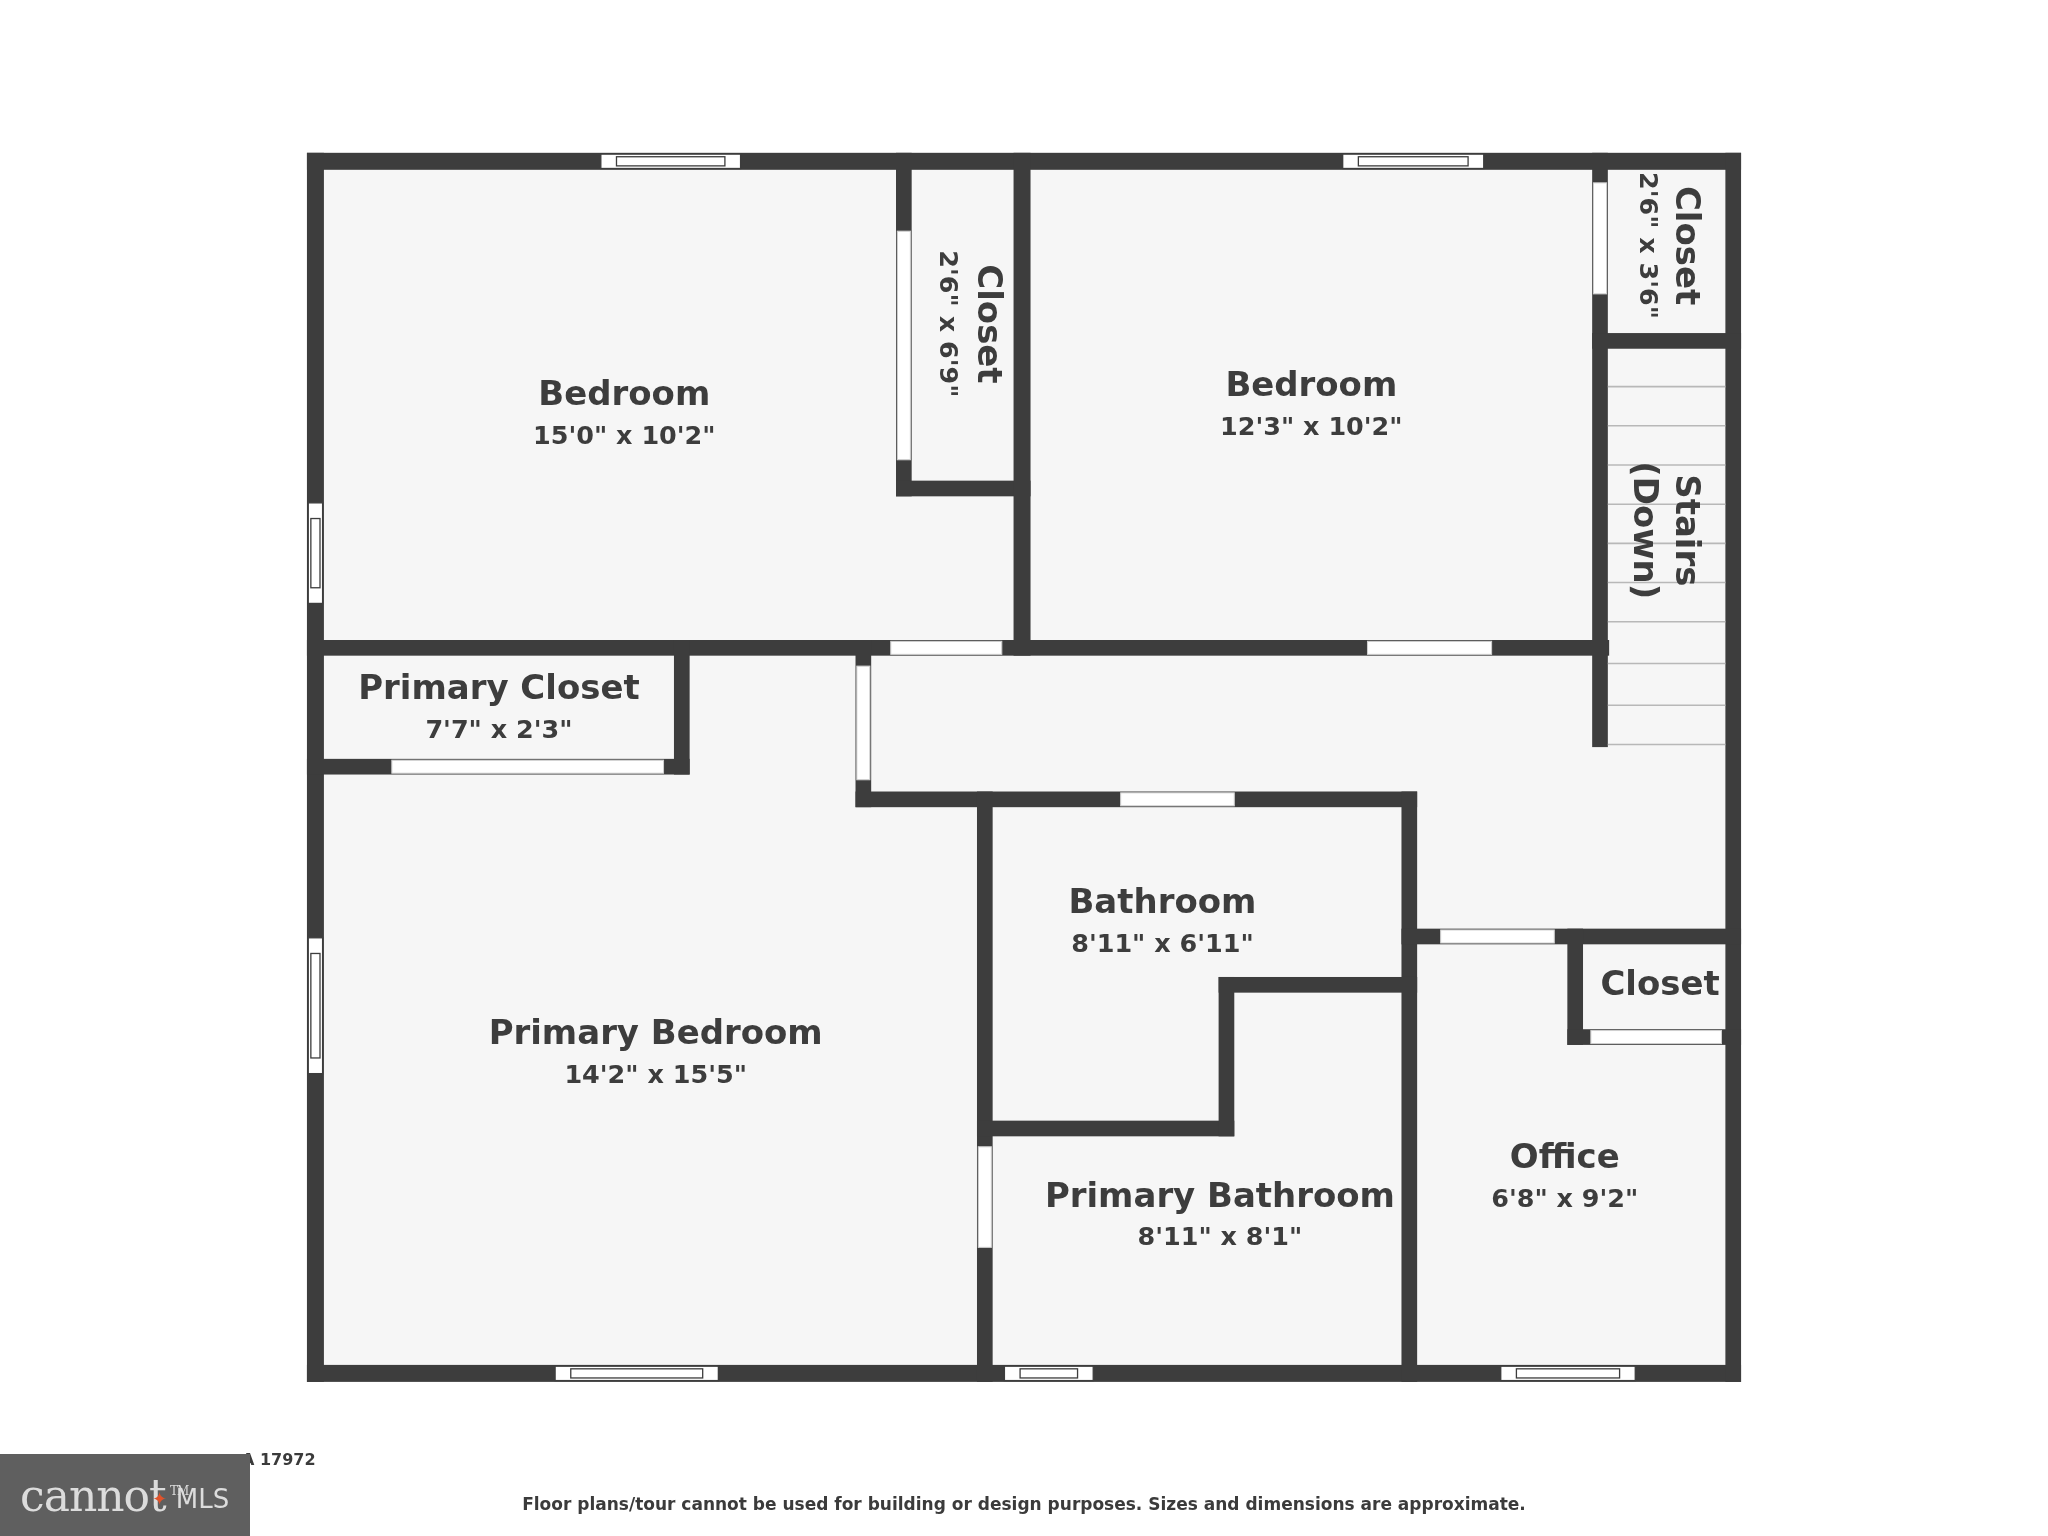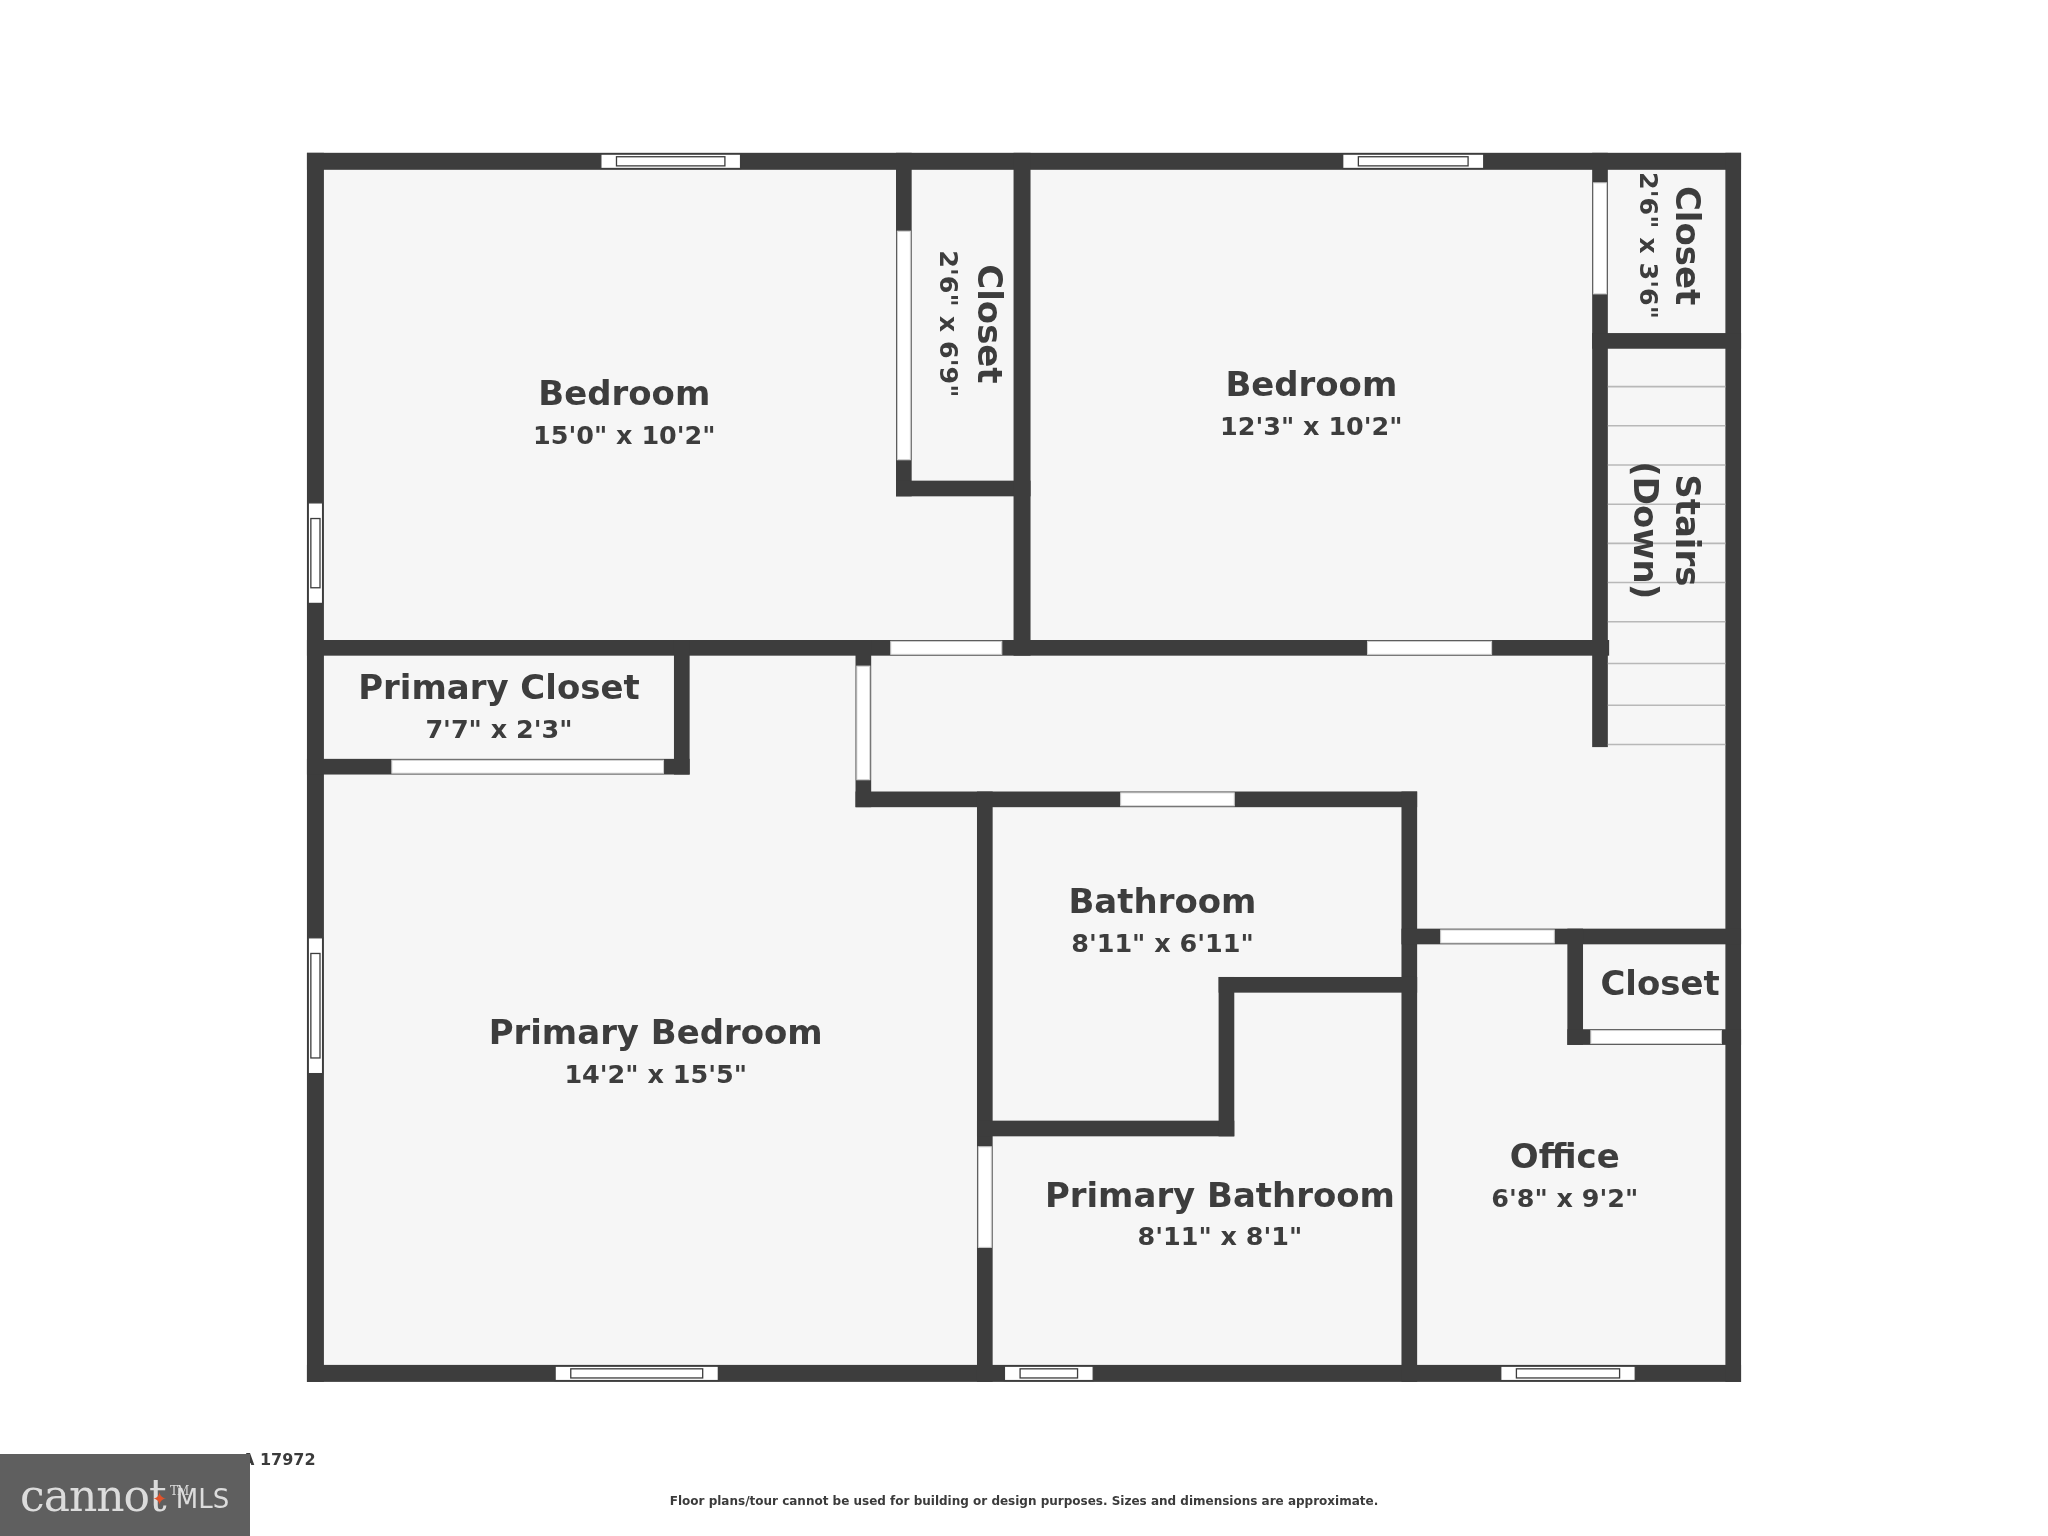--- a/index.html
+++ b/index.html
@@ -8,7 +8,7 @@
   .lbl{font-family:"DejaVu Sans","Liberation Sans",sans-serif;fill:#3d3d3d;text-anchor:middle;}
   .name{font-weight:bold;font-size:26px;}
   .dim{font-weight:bold;font-size:19.5px;}
-  .disclaimer{position:absolute;left:0;right:0;top:1494px;text-align:center;font-family:"DejaVu Sans","Liberation Sans",sans-serif;font-weight:bold;font-size:12px;color:#3b3b3b;}
+  .disclaimer{position:absolute;left:0;right:0;top:1494px;text-align:center;font-family:"DejaVu Sans","Liberation Sans",sans-serif;font-weight:bold;font-size:17px;color:#3b3b3b;}
   .address{position:absolute;left:14px;top:1450px;font-family:"DejaVu Sans","Liberation Sans",sans-serif;font-weight:bold;font-size:16px;color:#3b3b3b;white-space:nowrap;}
   .logo{position:absolute;left:0;top:1454px;width:250px;height:82px;background:#5f5f5f;display:flex;align-items:center;padding-left:20px;box-sizing:border-box;}
   .logo .bright{font-family:"DejaVu Serif","Liberation Serif",serif;font-size:44px;color:#dcdcdc;letter-spacing:-1px;position:relative;}

